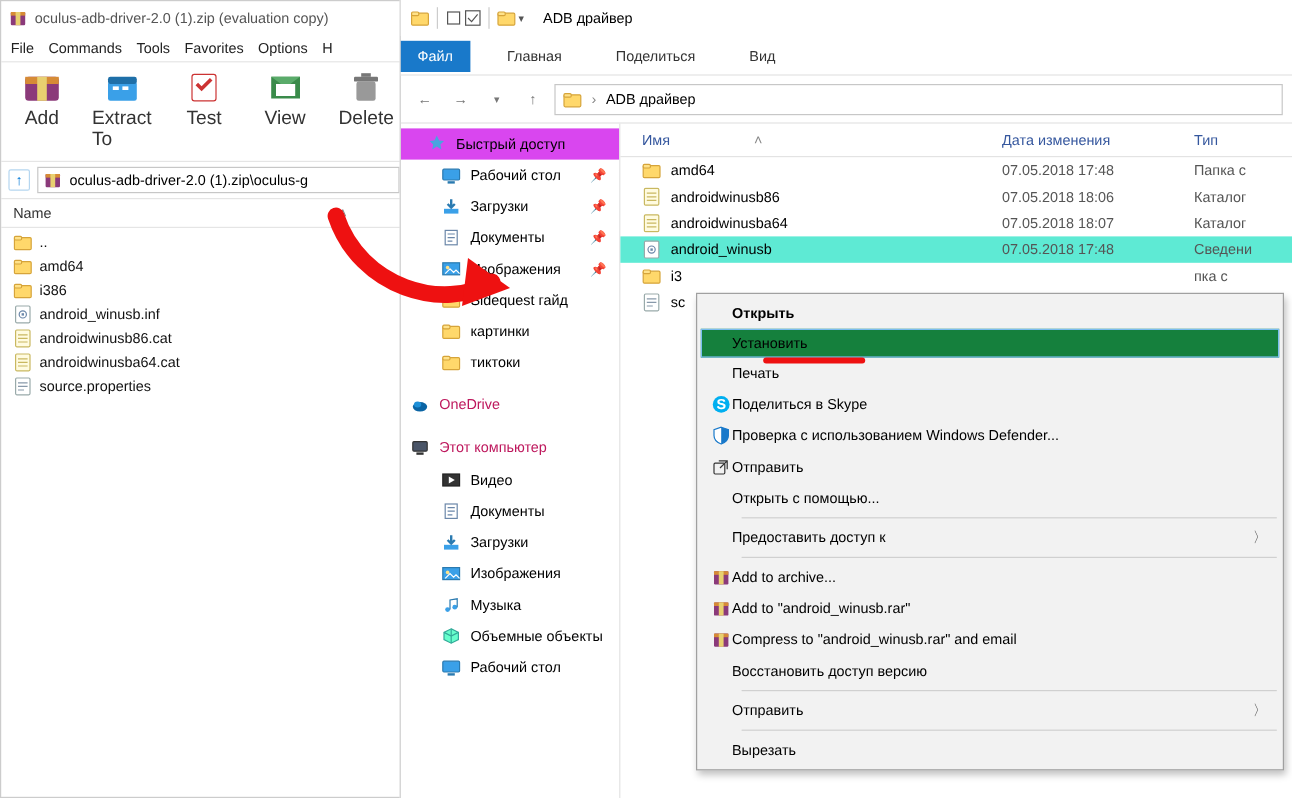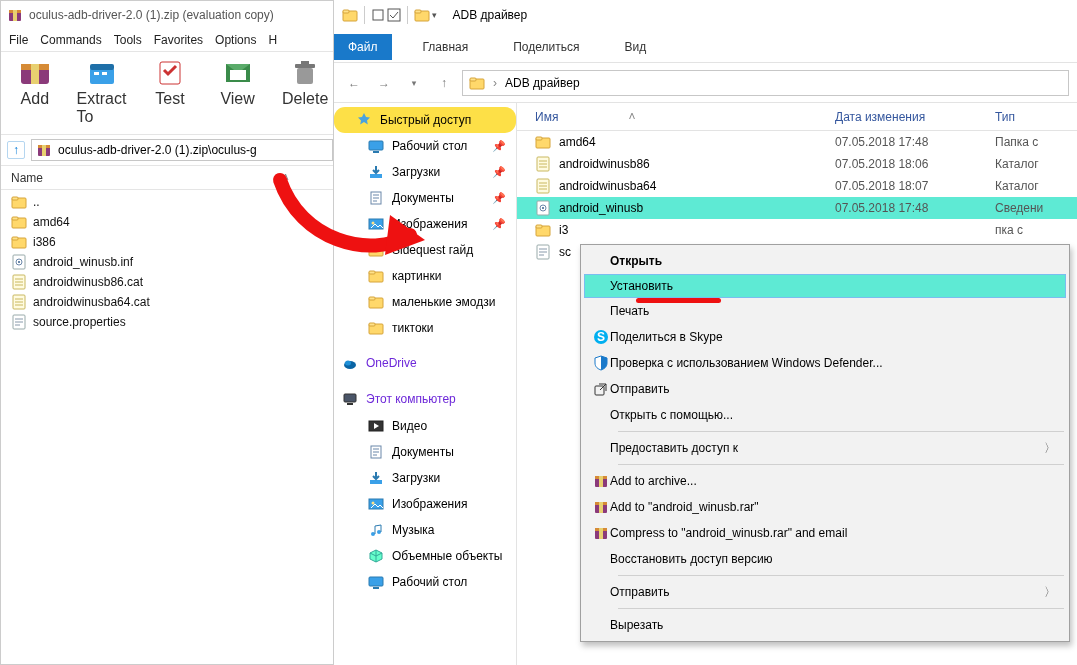--- a/index.html
+++ b/index.html
@@ -43,7 +43,7 @@
 
 .navtree { width: 195px; border-right: 1px solid #e3e3e3; padding: 4px 0; overflow: hidden; }
 .nt-item { display:flex; align-items:center; height: 26px; padding: 0 10px 0 22px; gap: 8px; white-space: nowrap; position: relative; }
-.nt-item.selected { background: #fde047; border-radius: 11px; }
+.nt-item.selected { background: #d946ef; }
 .nt-item .pin { color:#888; margin-left:auto; font-size:11px; }
 .nt-section { display:flex; align-items:center; height: 28px; padding: 0 10px 0 8px; gap: 8px; margin-top: 8px; color:#6d28d9; }
 .nt-sub { padding-left: 34px; }

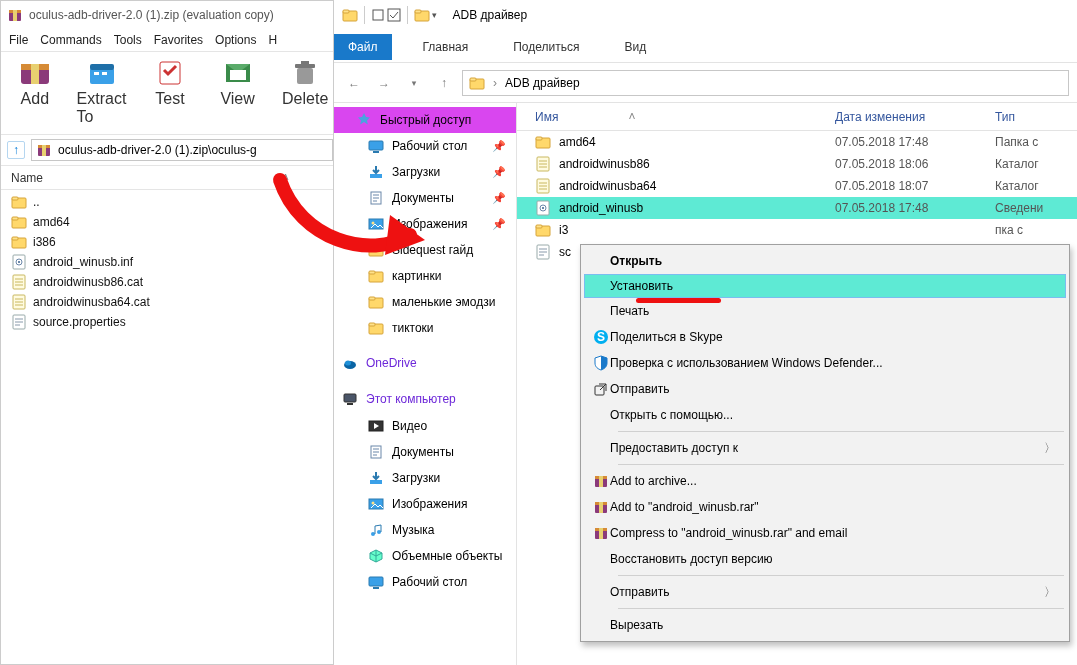--- a/index.html
+++ b/index.html
@@ -65,7 +65,7 @@
 
 .ctxmenu { position: absolute; left: 580px; top: 244px; width: 490px; background: #f2f2f2; border: 1px solid #a0a0a0; box-shadow: 2px 4px 6px rgba(0,0,0,.25); padding: 3px; }
 .ctx-item { display:flex; align-items:center; height: 26px; padding: 0 10px 0 8px; gap: 0; }
-.ctx-item.selected { background: #5eead4; border: 1px solid #7abdf0; height: 24px; padding: 0 9px 0 7px; }
+.ctx-item.selected { background: #15803d; border: 1px solid #7abdf0; height: 24px; padding: 0 9px 0 7px; }
 .ctx-item .arrow { margin-left:auto; color:#555; }
 .ctx-sep { height: 1px; background: #d0d0d0; margin: 3px 2px 3px 34px; }
 .ctx-item .ci { width: 18px; height: 18px; display:flex; align-items:center; justify-content:center; }

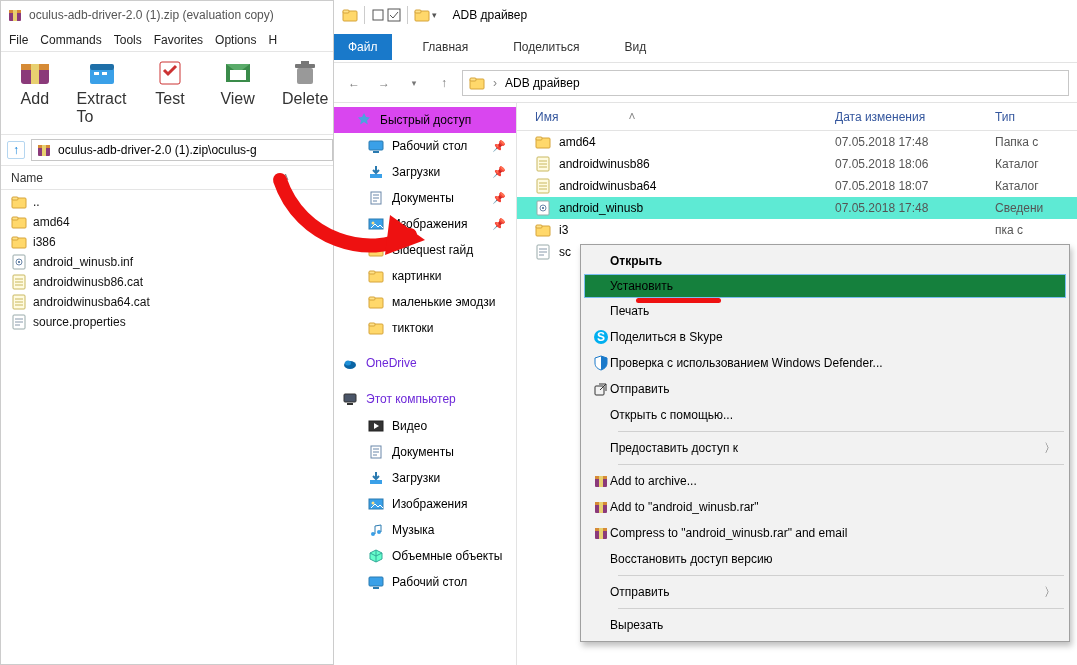--- a/index.html
+++ b/index.html
@@ -426,14 +426,6 @@
                 <use href="#i-folder"></use>
               </svg>
             </span>
-            <span>маленькие эмодзи</span>
-          </div>
-          <div class="nt-item nt-sub">
-            <span class="ic">
-              <svg width="16" height="16">
-                <use href="#i-folder"></use>
-              </svg>
-            </span>
             <span>тиктоки</span>
           </div>
         </div>

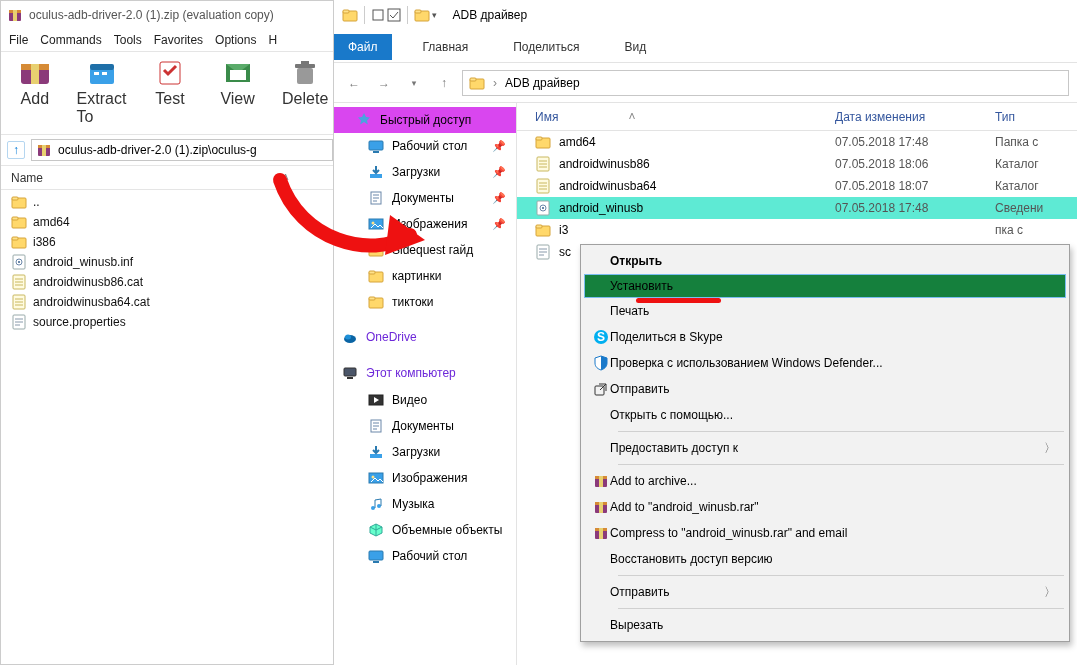--- a/index.html
+++ b/index.html
@@ -45,7 +45,7 @@
 .nt-item { display:flex; align-items:center; height: 26px; padding: 0 10px 0 22px; gap: 8px; white-space: nowrap; position: relative; }
 .nt-item.selected { background: #d946ef; }
 .nt-item .pin { color:#888; margin-left:auto; font-size:11px; }
-.nt-section { display:flex; align-items:center; height: 28px; padding: 0 10px 0 8px; gap: 8px; margin-top: 8px; color:#6d28d9; }
+.nt-section { display:flex; align-items:center; height: 28px; padding: 0 10px 0 8px; gap: 8px; margin-top: 8px; color:#be185d; }
 .nt-sub { padding-left: 34px; }
 .nt-item .ic, .nt-section .ic { width:16px; height:16px; display:flex; align-items:center; justify-content:center; }
 

